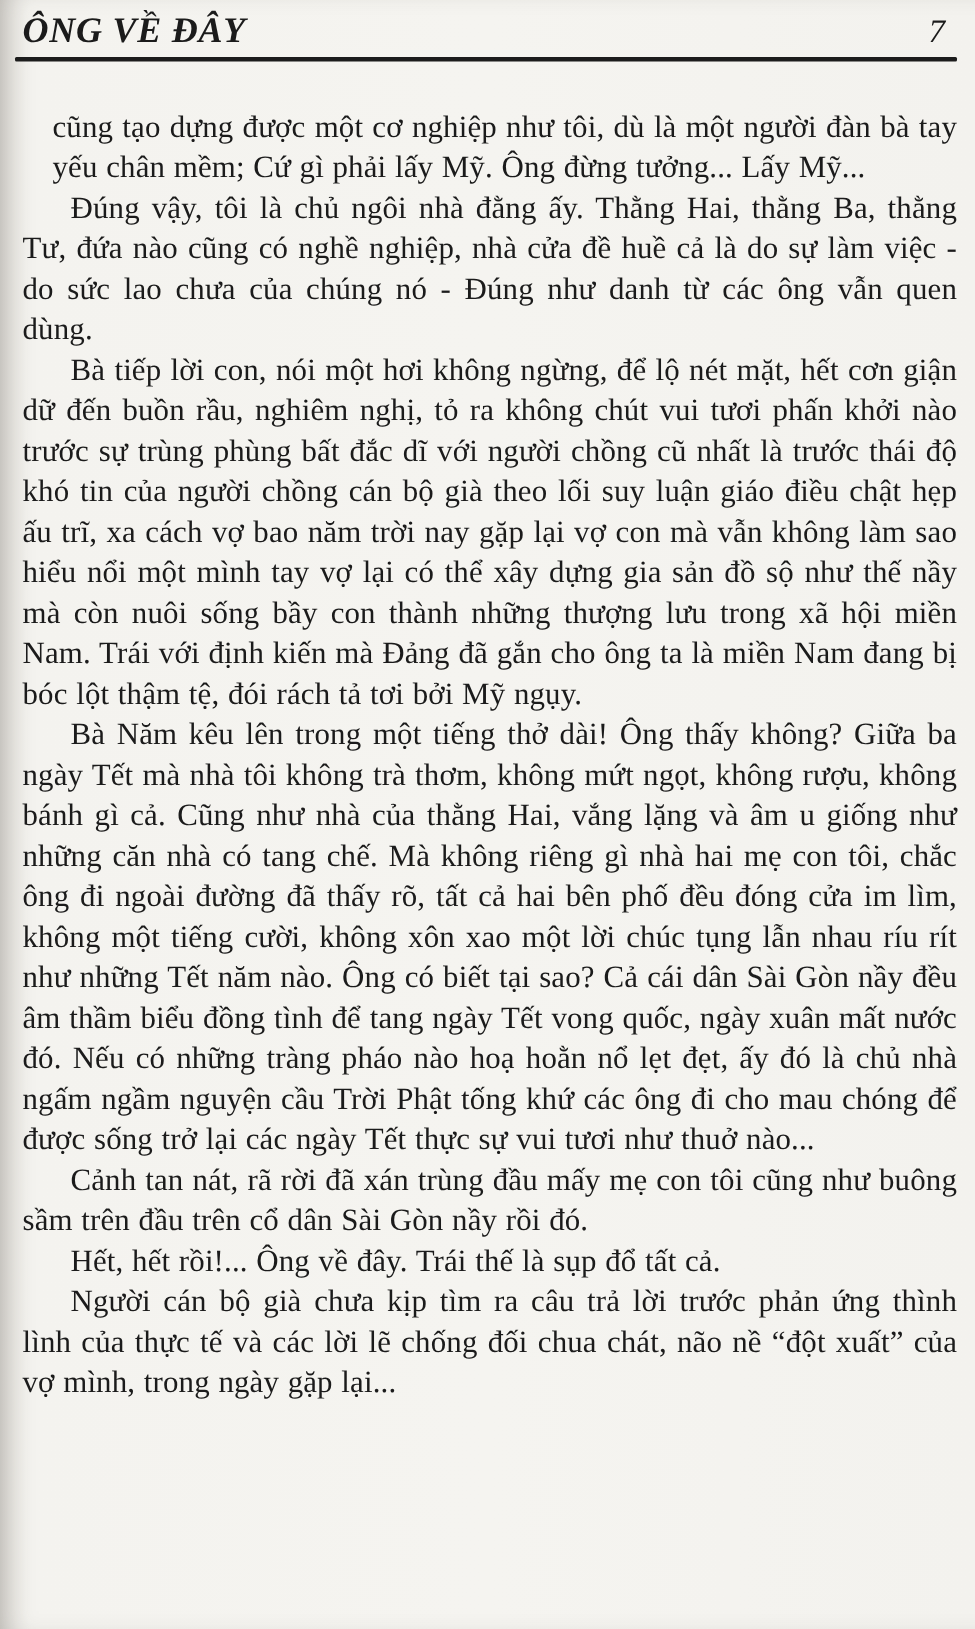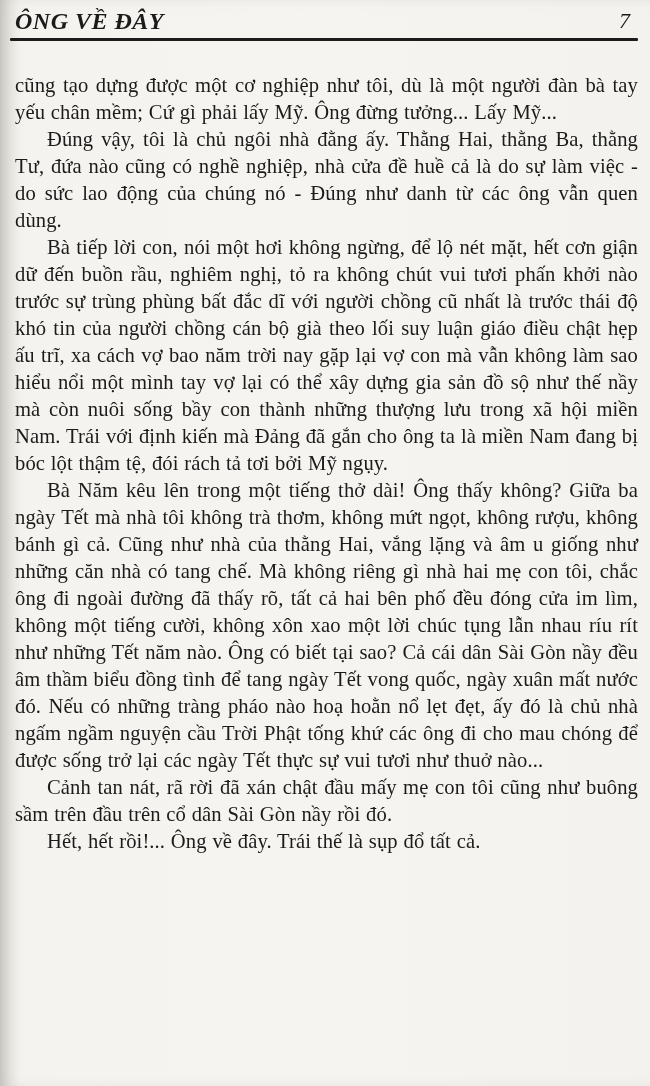--- a/index.html
+++ b/index.html
@@ -59,6 +59,7 @@
   }
   .body-text p.no-indent {
     text-indent: 0;
+    margin-left: 20px;
   }
 </style>
 </head>

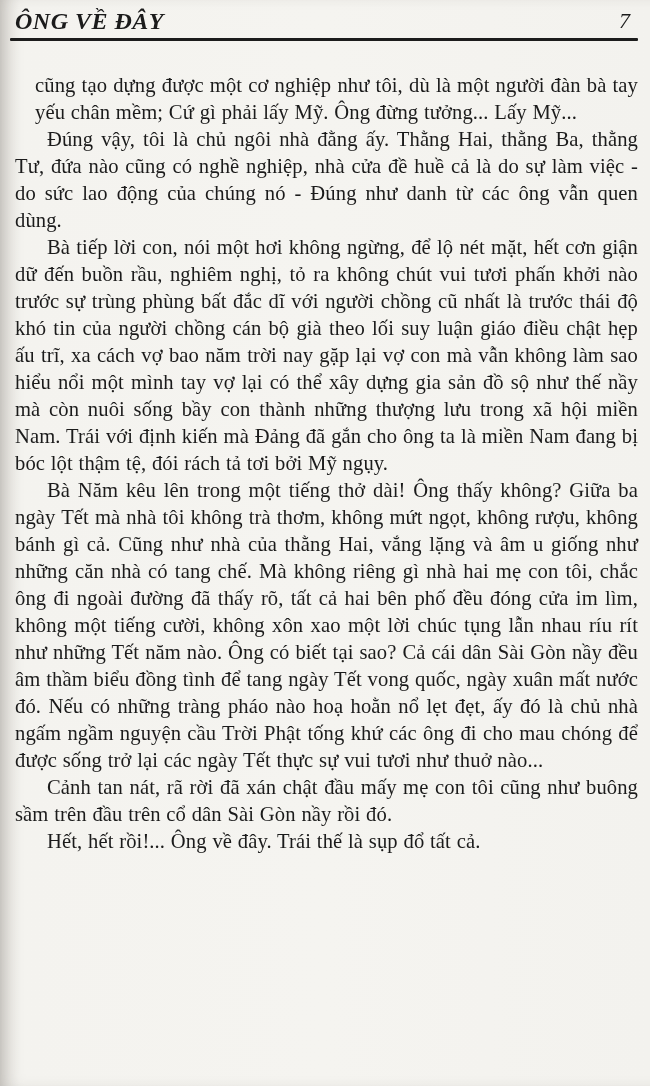--- a/index.html
+++ b/index.html
@@ -73,7 +73,7 @@
   <div class="header-rule"></div>
   <div class="body-text">
     <p class="no-indent">cũng tạo dựng được một cơ nghiệp như tôi, dù là một người đàn bà tay yếu chân mềm; Cứ gì phải lấy Mỹ. Ông đừng tưởng... Lấy Mỹ...</p>
-    <p>Đúng vậy, tôi là chủ ngôi nhà đằng ấy. Thằng Hai, thằng Ba, thằng Tư, đứa nào cũng có nghề nghiệp, nhà cửa đề huề cả là do sự làm việc - do sức lao động của chúng nó - Đúng như danh từ các ông vẫn quen dùng.</p>
+    <p>Đúng vậy, tôi là chủ ngôi nhà đằng ấy. Thằng Hai, thằng Ba, thằng Tư, đứa nào cũng có nghề nghiệp, nhà cửa đề huề cả là do sự làm việc - do sức lao chưa của chúng nó - Đúng như danh từ các ông vẫn quen dùng.</p>
     <p>Bà tiếp lời con, nói một hơi không ngừng, để lộ nét mặt, hết cơn giận dữ đến buồn rầu, nghiêm nghị, tỏ ra không chút vui tươi phấn khởi nào trước sự trùng phùng bất đắc dĩ với người chồng cũ nhất là trước thái độ khó tin của người chồng cán bộ già theo lối suy luận giáo điều chật hẹp ấu trĩ, xa cách vợ bao năm trời nay gặp lại vợ con mà vẫn không làm sao hiểu nổi một mình tay vợ lại có thể xây dựng gia sản đồ sộ như thế nầy mà còn nuôi sống bầy con thành những thượng lưu trong xã hội miền Nam. Trái với định kiến mà Đảng đã gắn cho ông ta là miền Nam đang bị bóc lột thậm tệ, đói rách tả tơi bởi Mỹ ngụy.</p>
     <p>Bà Năm kêu lên trong một tiếng thở dài! Ông thấy không? Giữa ba ngày Tết mà nhà tôi không trà thơm, không mứt ngọt, không rượu, không bánh gì cả. Cũng như nhà của thằng Hai, vắng lặng và âm u giống như những căn nhà có tang chế. Mà không riêng gì nhà hai mẹ con tôi, chắc ông đi ngoài đường đã thấy rõ, tất cả hai bên phố đều đóng cửa im lìm, không một tiếng cười, không xôn xao một lời chúc tụng lẫn nhau ríu rít như những Tết năm nào. Ông có biết tại sao? Cả cái dân Sài Gòn nầy đều âm thầm biểu đồng tình để tang ngày Tết vong quốc, ngày xuân mất nước đó. Nếu có những tràng pháo nào hoạ hoằn nổ lẹt đẹt, ấy đó là chủ nhà ngấm ngầm nguyện cầu Trời Phật tống khứ các ông đi cho mau chóng để được sống trở lại các ngày Tết thực sự vui tươi như thuở nào...</p>
     <p>Cảnh tan nát, rã rời đã xán chật đầu mấy mẹ con tôi cũng như buông sầm trên đầu trên cổ dân Sài Gòn nầy rồi đó.</p>

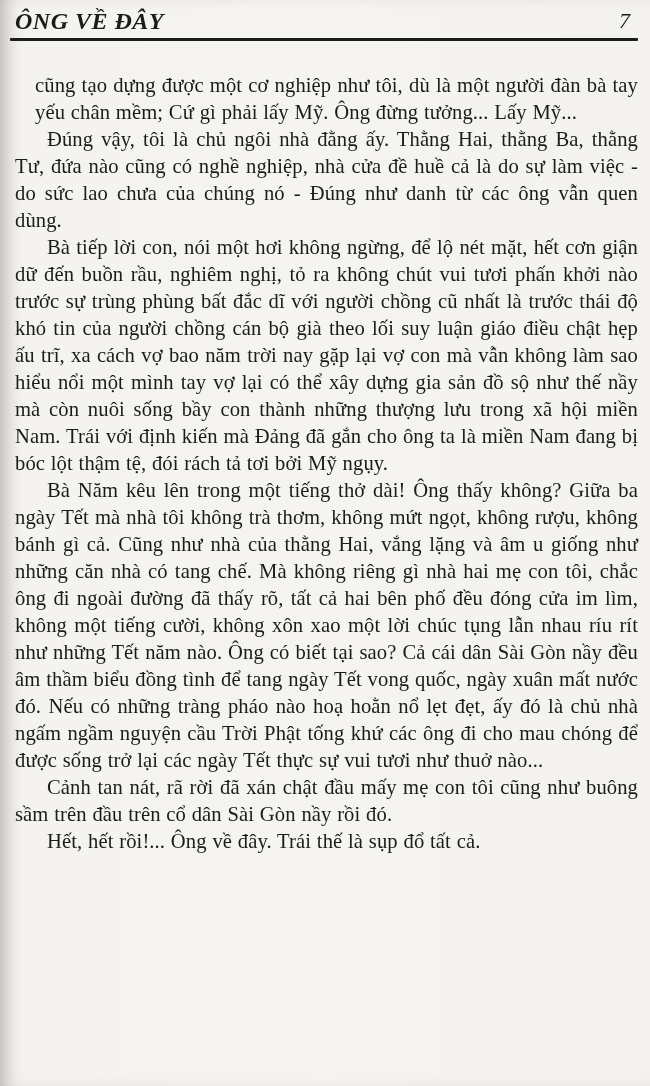--- a/index.html
+++ b/index.html
@@ -76,7 +76,7 @@
     <p>Đúng vậy, tôi là chủ ngôi nhà đằng ấy. Thằng Hai, thằng Ba, thằng Tư, đứa nào cũng có nghề nghiệp, nhà cửa đề huề cả là do sự làm việc - do sức lao chưa của chúng nó - Đúng như danh từ các ông vẫn quen dùng.</p>
     <p>Bà tiếp lời con, nói một hơi không ngừng, để lộ nét mặt, hết cơn giận dữ đến buồn rầu, nghiêm nghị, tỏ ra không chút vui tươi phấn khởi nào trước sự trùng phùng bất đắc dĩ với người chồng cũ nhất là trước thái độ khó tin của người chồng cán bộ già theo lối suy luận giáo điều chật hẹp ấu trĩ, xa cách vợ bao năm trời nay gặp lại vợ con mà vẫn không làm sao hiểu nổi một mình tay vợ lại có thể xây dựng gia sản đồ sộ như thế nầy mà còn nuôi sống bầy con thành những thượng lưu trong xã hội miền Nam. Trái với định kiến mà Đảng đã gắn cho ông ta là miền Nam đang bị bóc lột thậm tệ, đói rách tả tơi bởi Mỹ ngụy.</p>
     <p>Bà Năm kêu lên trong một tiếng thở dài! Ông thấy không? Giữa ba ngày Tết mà nhà tôi không trà thơm, không mứt ngọt, không rượu, không bánh gì cả. Cũng như nhà của thằng Hai, vắng lặng và âm u giống như những căn nhà có tang chế. Mà không riêng gì nhà hai mẹ con tôi, chắc ông đi ngoài đường đã thấy rõ, tất cả hai bên phố đều đóng cửa im lìm, không một tiếng cười, không xôn xao một lời chúc tụng lẫn nhau ríu rít như những Tết năm nào. Ông có biết tại sao? Cả cái dân Sài Gòn nầy đều âm thầm biểu đồng tình để tang ngày Tết vong quốc, ngày xuân mất nước đó. Nếu có những tràng pháo nào hoạ hoằn nổ lẹt đẹt, ấy đó là chủ nhà ngấm ngầm nguyện cầu Trời Phật tống khứ các ông đi cho mau chóng để được sống trở lại các ngày Tết thực sự vui tươi như thuở nào...</p>
-    <p>Cảnh tan nát, rã rời đã xán chật đầu mấy mẹ con tôi cũng như buông sầm trên đầu trên cổ dân Sài Gòn nầy rồi đó.</p>
+    <p>Cảnh tan nát, rã rời đã xán trùng đầu mấy mẹ con tôi cũng như buông sầm trên đầu trên cổ dân Sài Gòn nầy rồi đó.</p>
     <p>Hết, hết rồi!... Ông về đây. Trái thế là sụp đổ tất cả.</p>
   </div>
 </div>

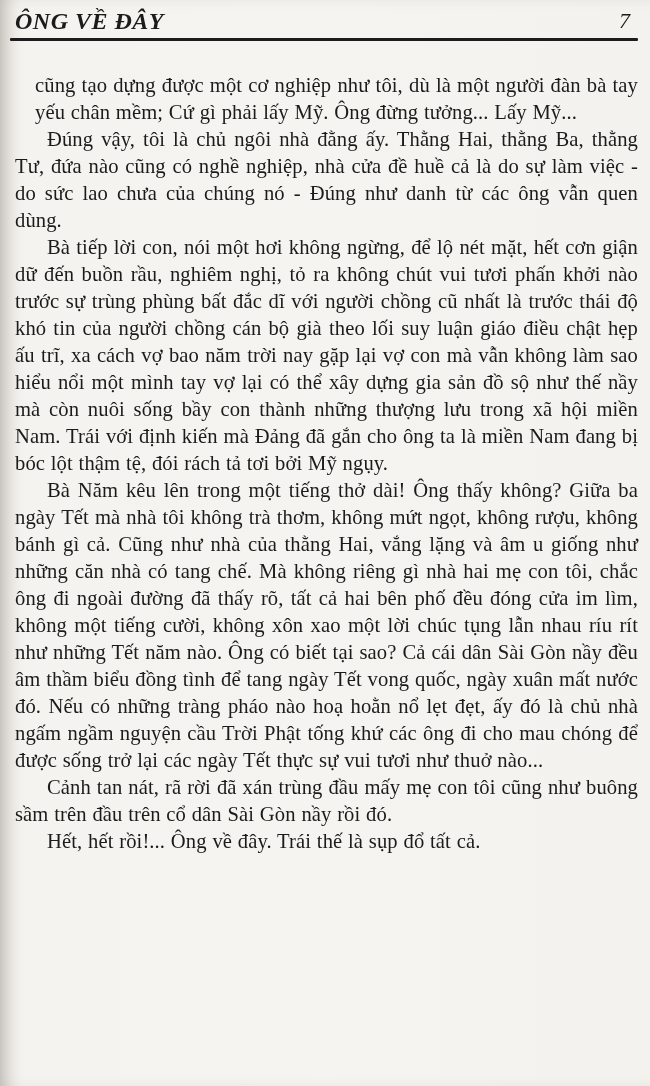--- a/index.html
+++ b/index.html
@@ -78,6 +78,7 @@
     <p>Bà Năm kêu lên trong một tiếng thở dài! Ông thấy không? Giữa ba ngày Tết mà nhà tôi không trà thơm, không mứt ngọt, không rượu, không bánh gì cả. Cũng như nhà của thằng Hai, vắng lặng và âm u giống như những căn nhà có tang chế. Mà không riêng gì nhà hai mẹ con tôi, chắc ông đi ngoài đường đã thấy rõ, tất cả hai bên phố đều đóng cửa im lìm, không một tiếng cười, không xôn xao một lời chúc tụng lẫn nhau ríu rít như những Tết năm nào. Ông có biết tại sao? Cả cái dân Sài Gòn nầy đều âm thầm biểu đồng tình để tang ngày Tết vong quốc, ngày xuân mất nước đó. Nếu có những tràng pháo nào hoạ hoằn nổ lẹt đẹt, ấy đó là chủ nhà ngấm ngầm nguyện cầu Trời Phật tống khứ các ông đi cho mau chóng để được sống trở lại các ngày Tết thực sự vui tươi như thuở nào...</p>
     <p>Cảnh tan nát, rã rời đã xán trùng đầu mấy mẹ con tôi cũng như buông sầm trên đầu trên cổ dân Sài Gòn nầy rồi đó.</p>
     <p>Hết, hết rồi!... Ông về đây. Trái thế là sụp đổ tất cả.</p>
+    <p>Người cán bộ già chưa kịp tìm ra câu trả lời trước phản ứng thình lình của thực tế và các lời lẽ chống đối chua chát, não nề “đột xuất” của vợ mình, trong ngày gặp lại...</p>
   </div>
 </div>
 

